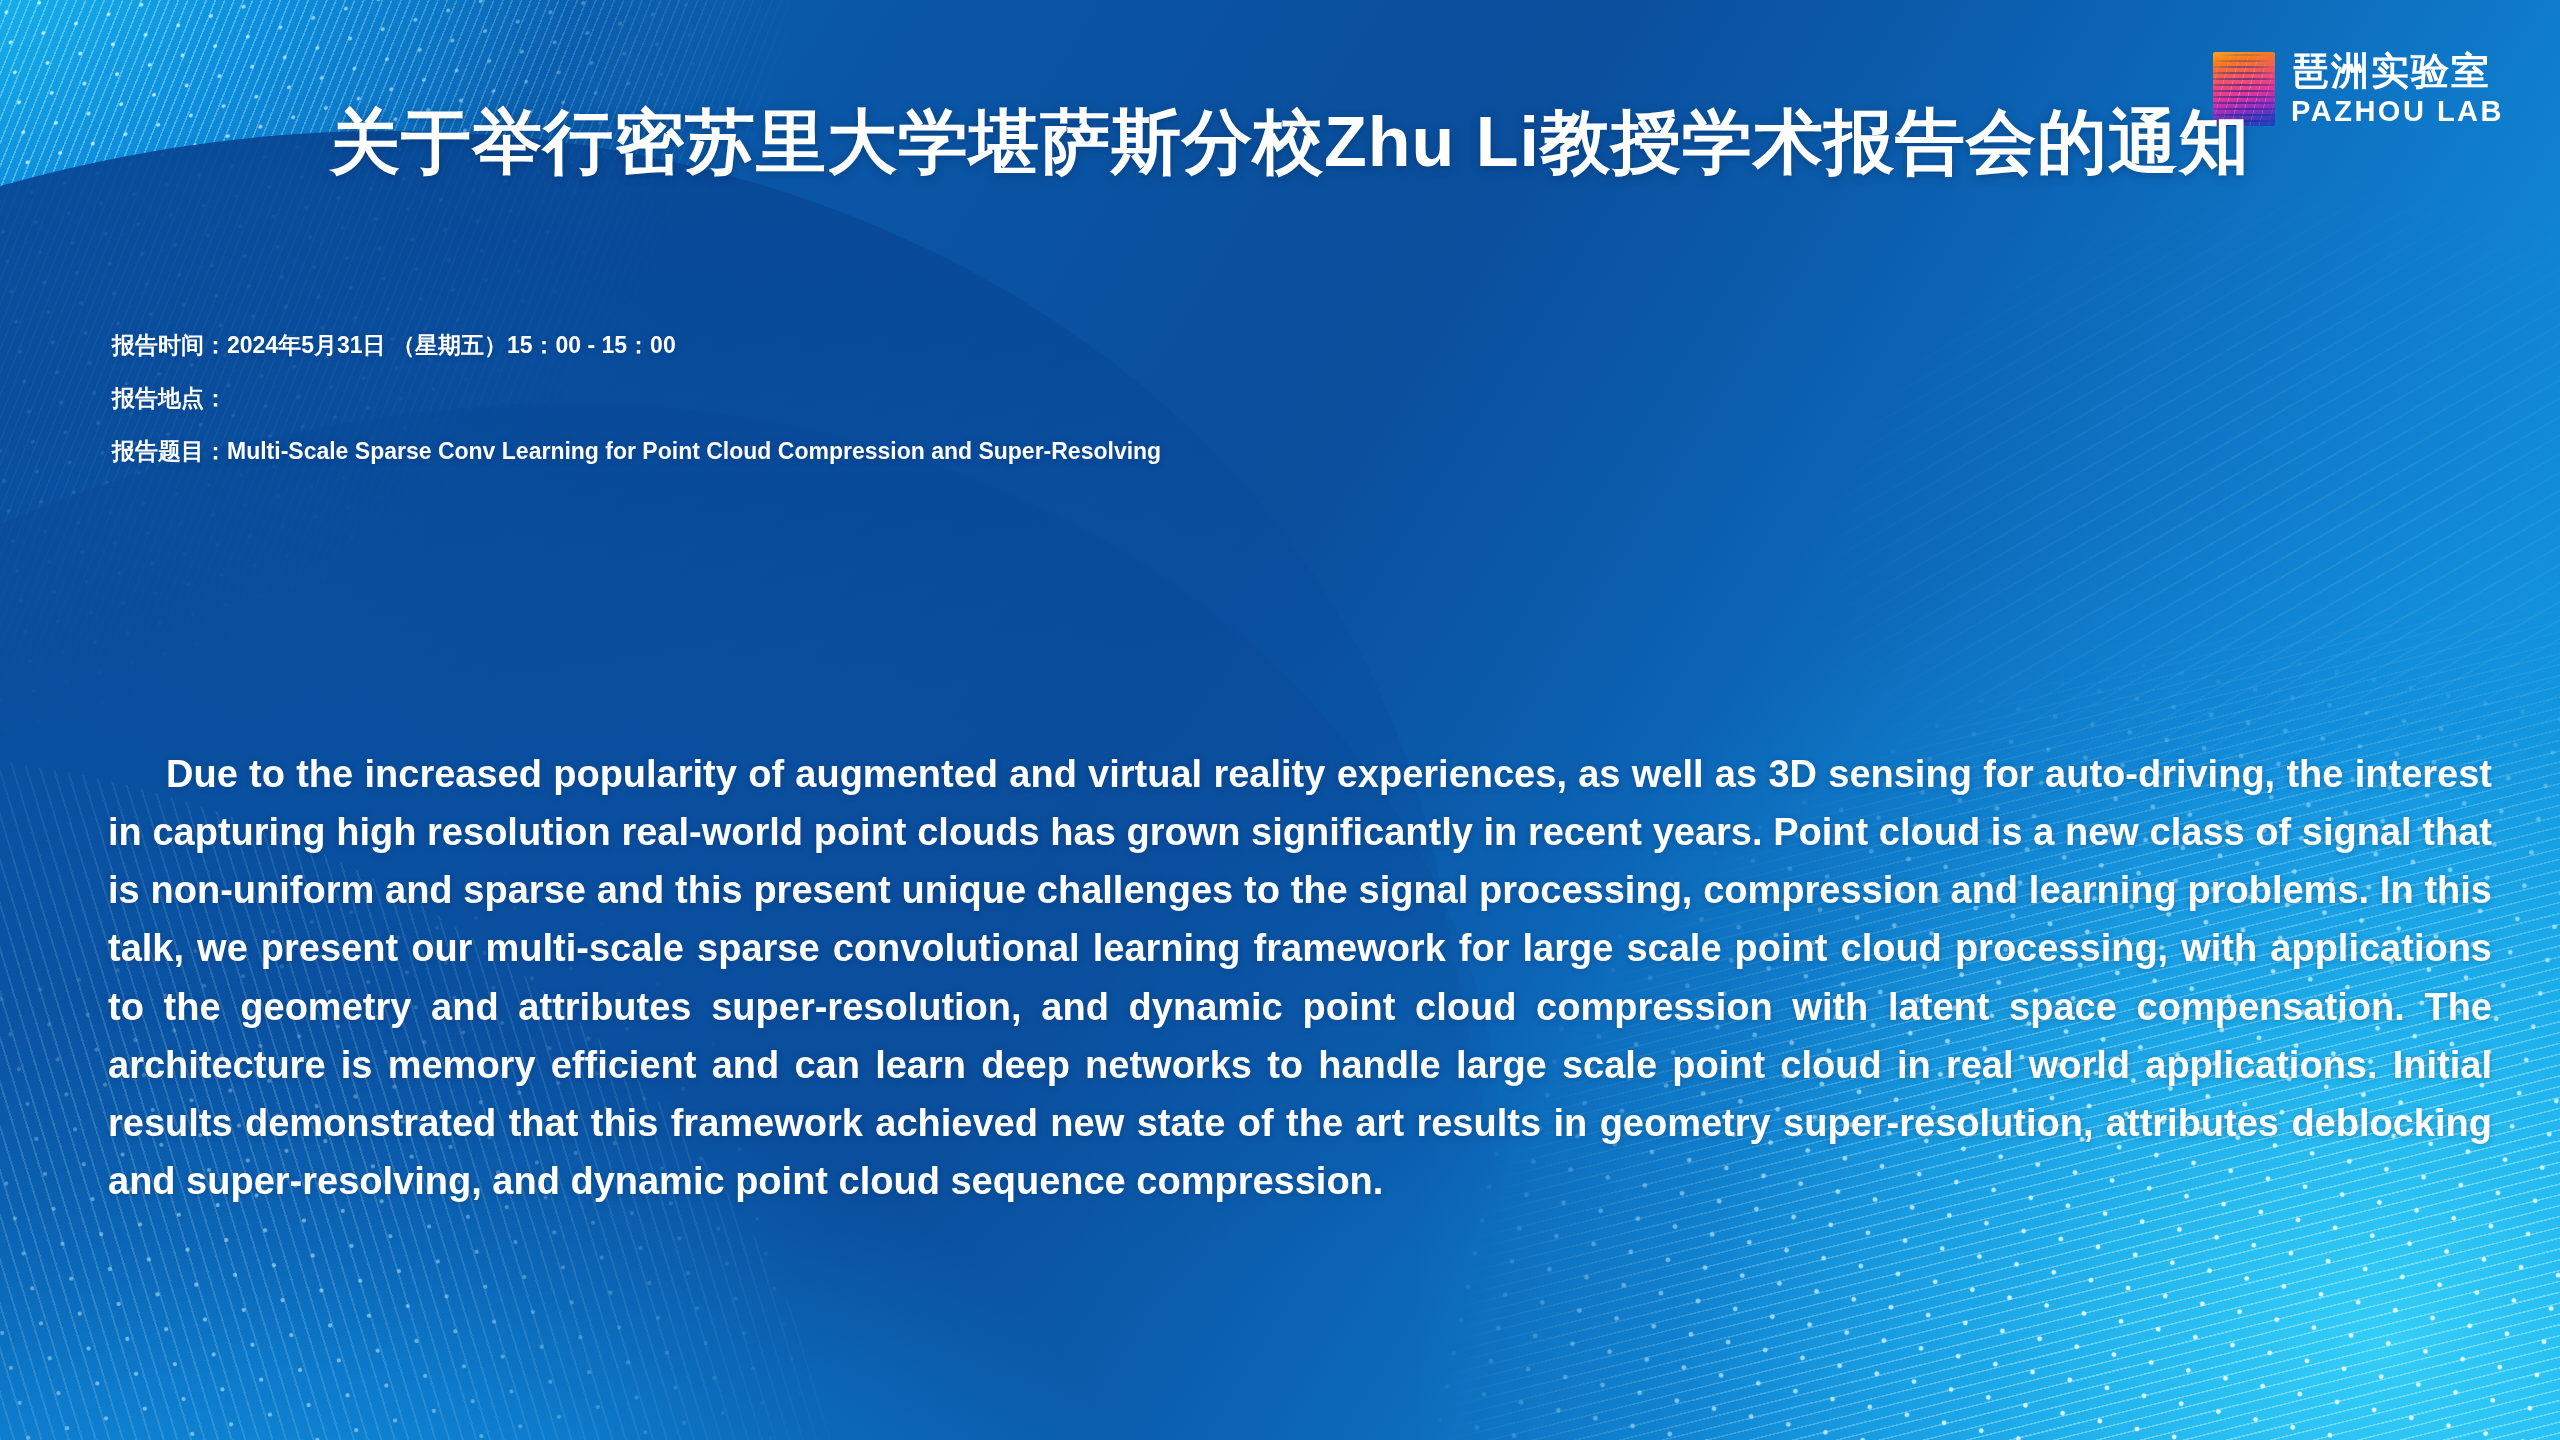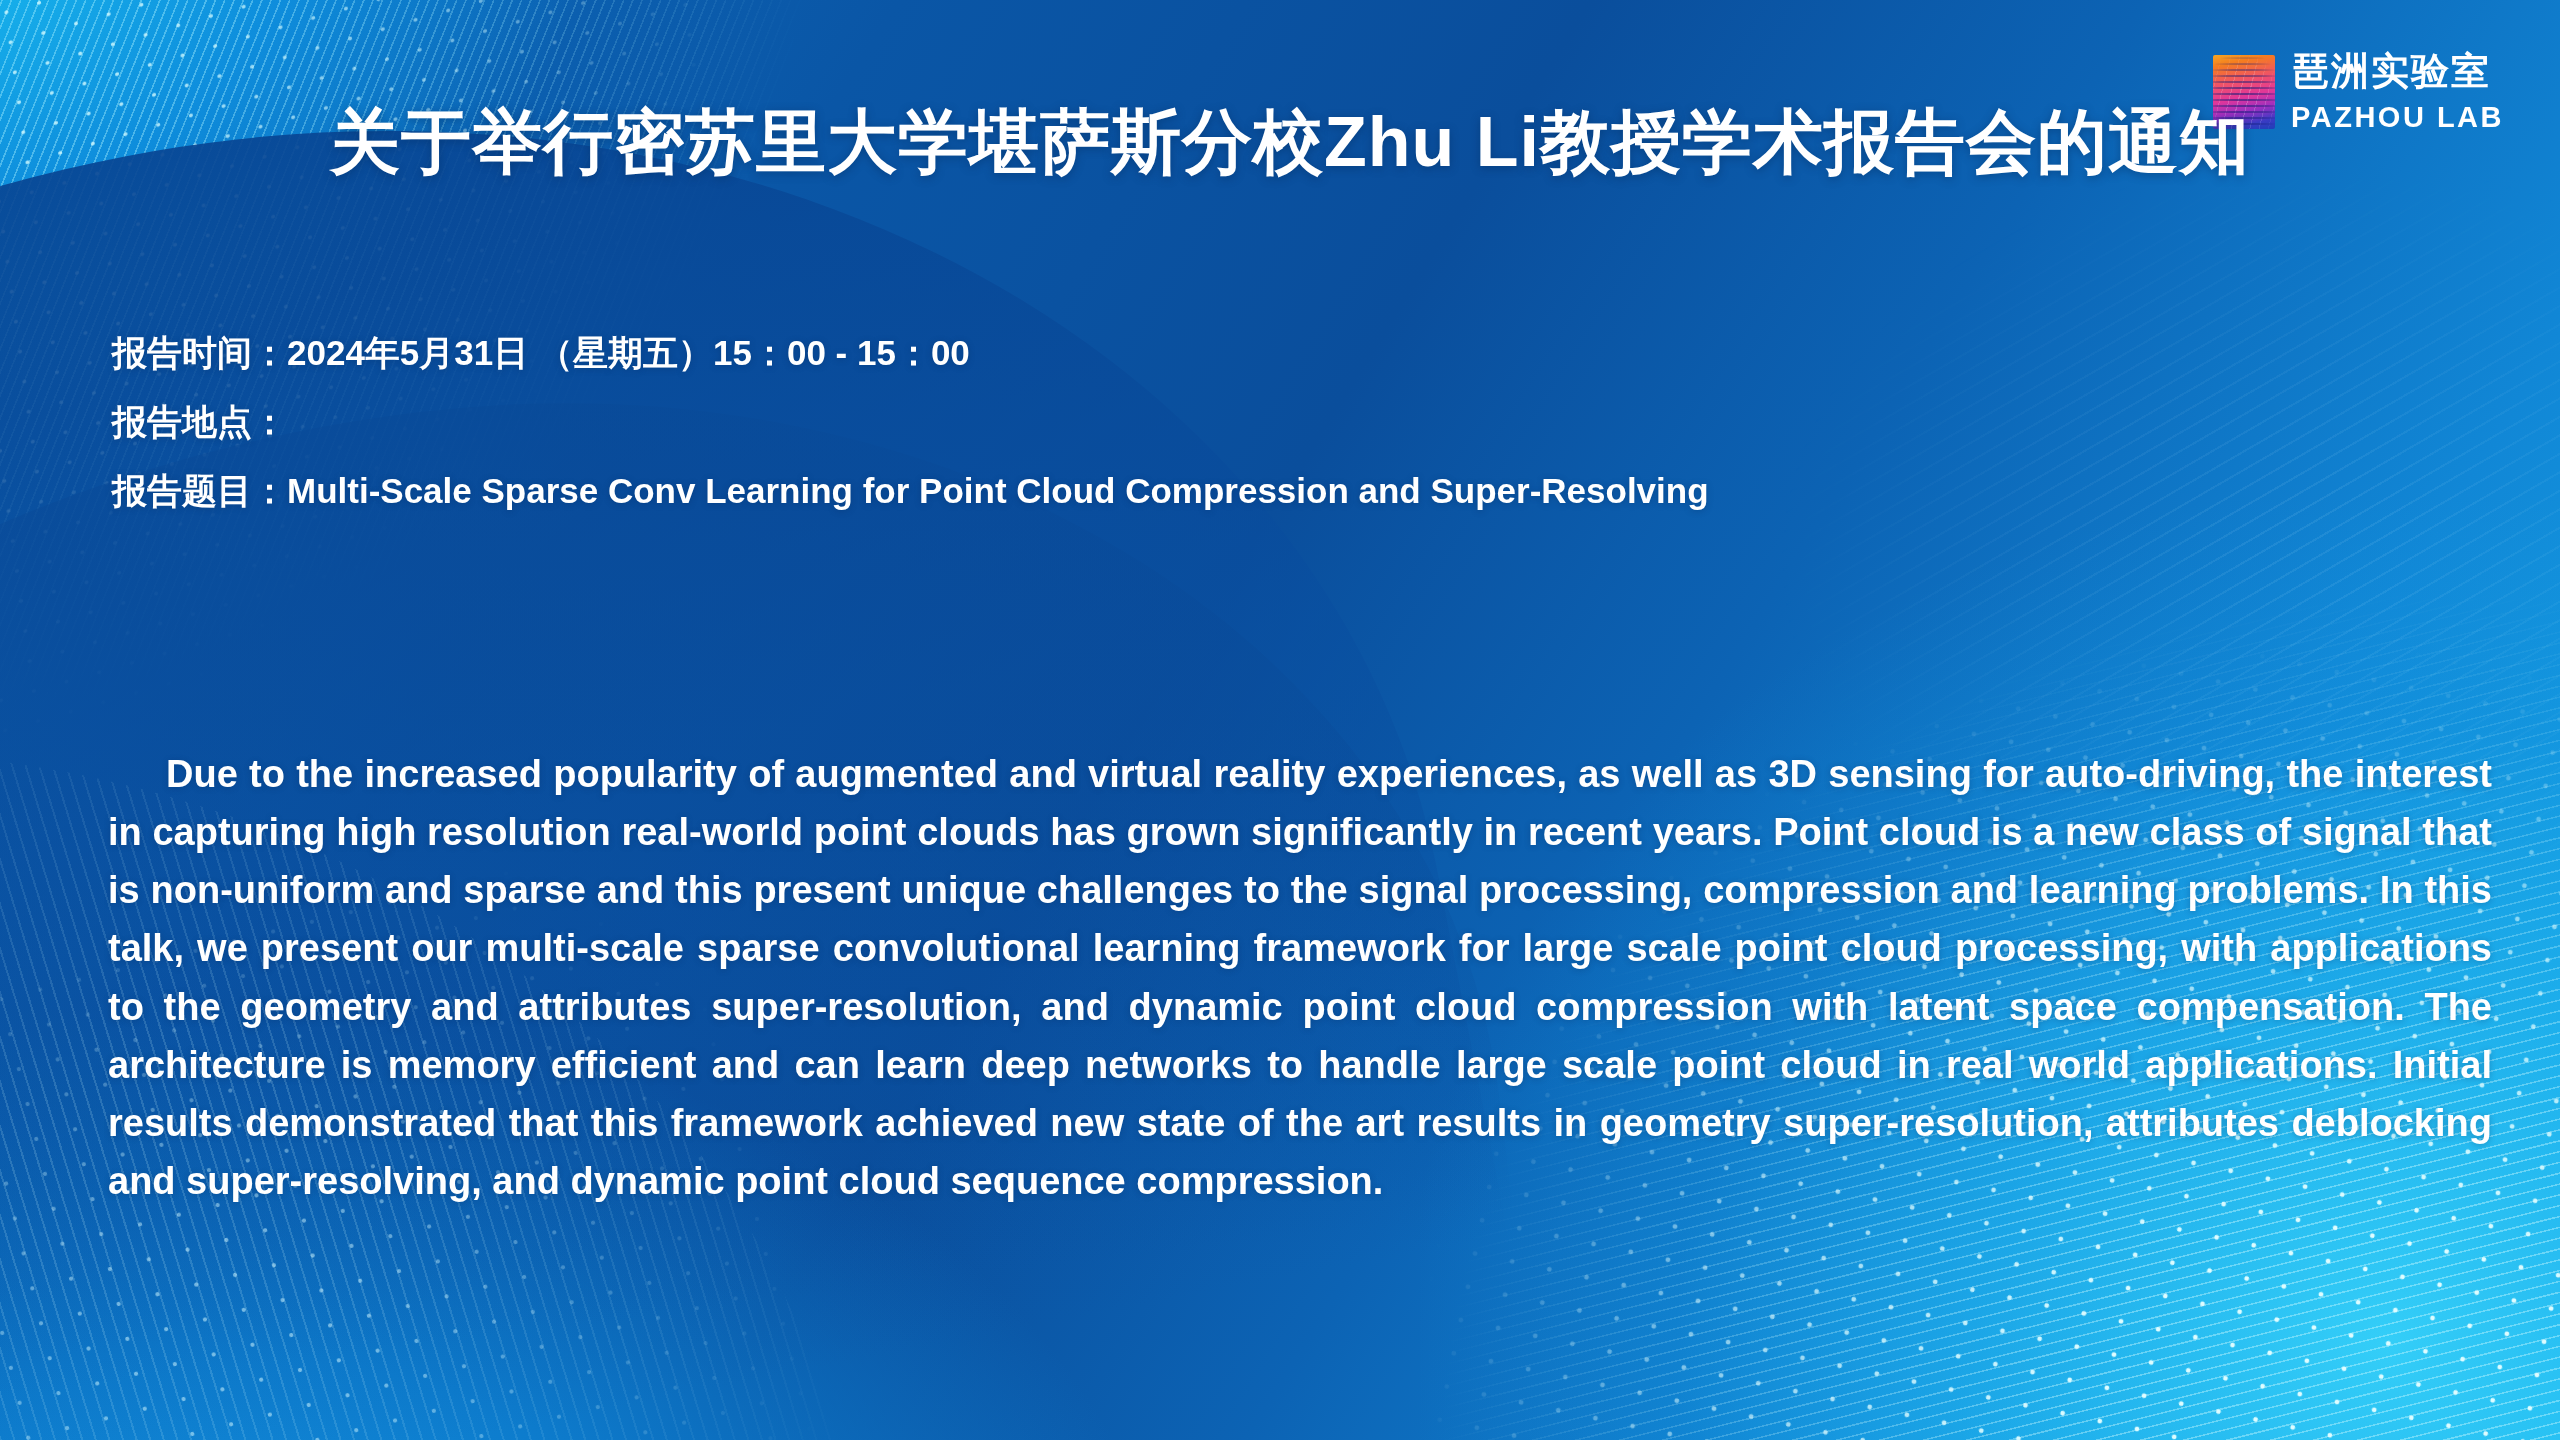--- a/index.html
+++ b/index.html
@@ -152,7 +152,7 @@
   }
   .logo-text { display:flex; flex-direction:column; line-height:1; }
   .logo-cn { font-size:38px; font-weight:700; color:#ffffff; letter-spacing:2px; }
-  .logo-en { font-size:29px; font-weight:700; color:#ffffff; letter-spacing:2.5px; margin-top:13px; }
+  .logo-en { font-size:29px; font-weight:700; color:#ffffff; letter-spacing:2.5px; margin-top:7px; }
 
   
   .title {

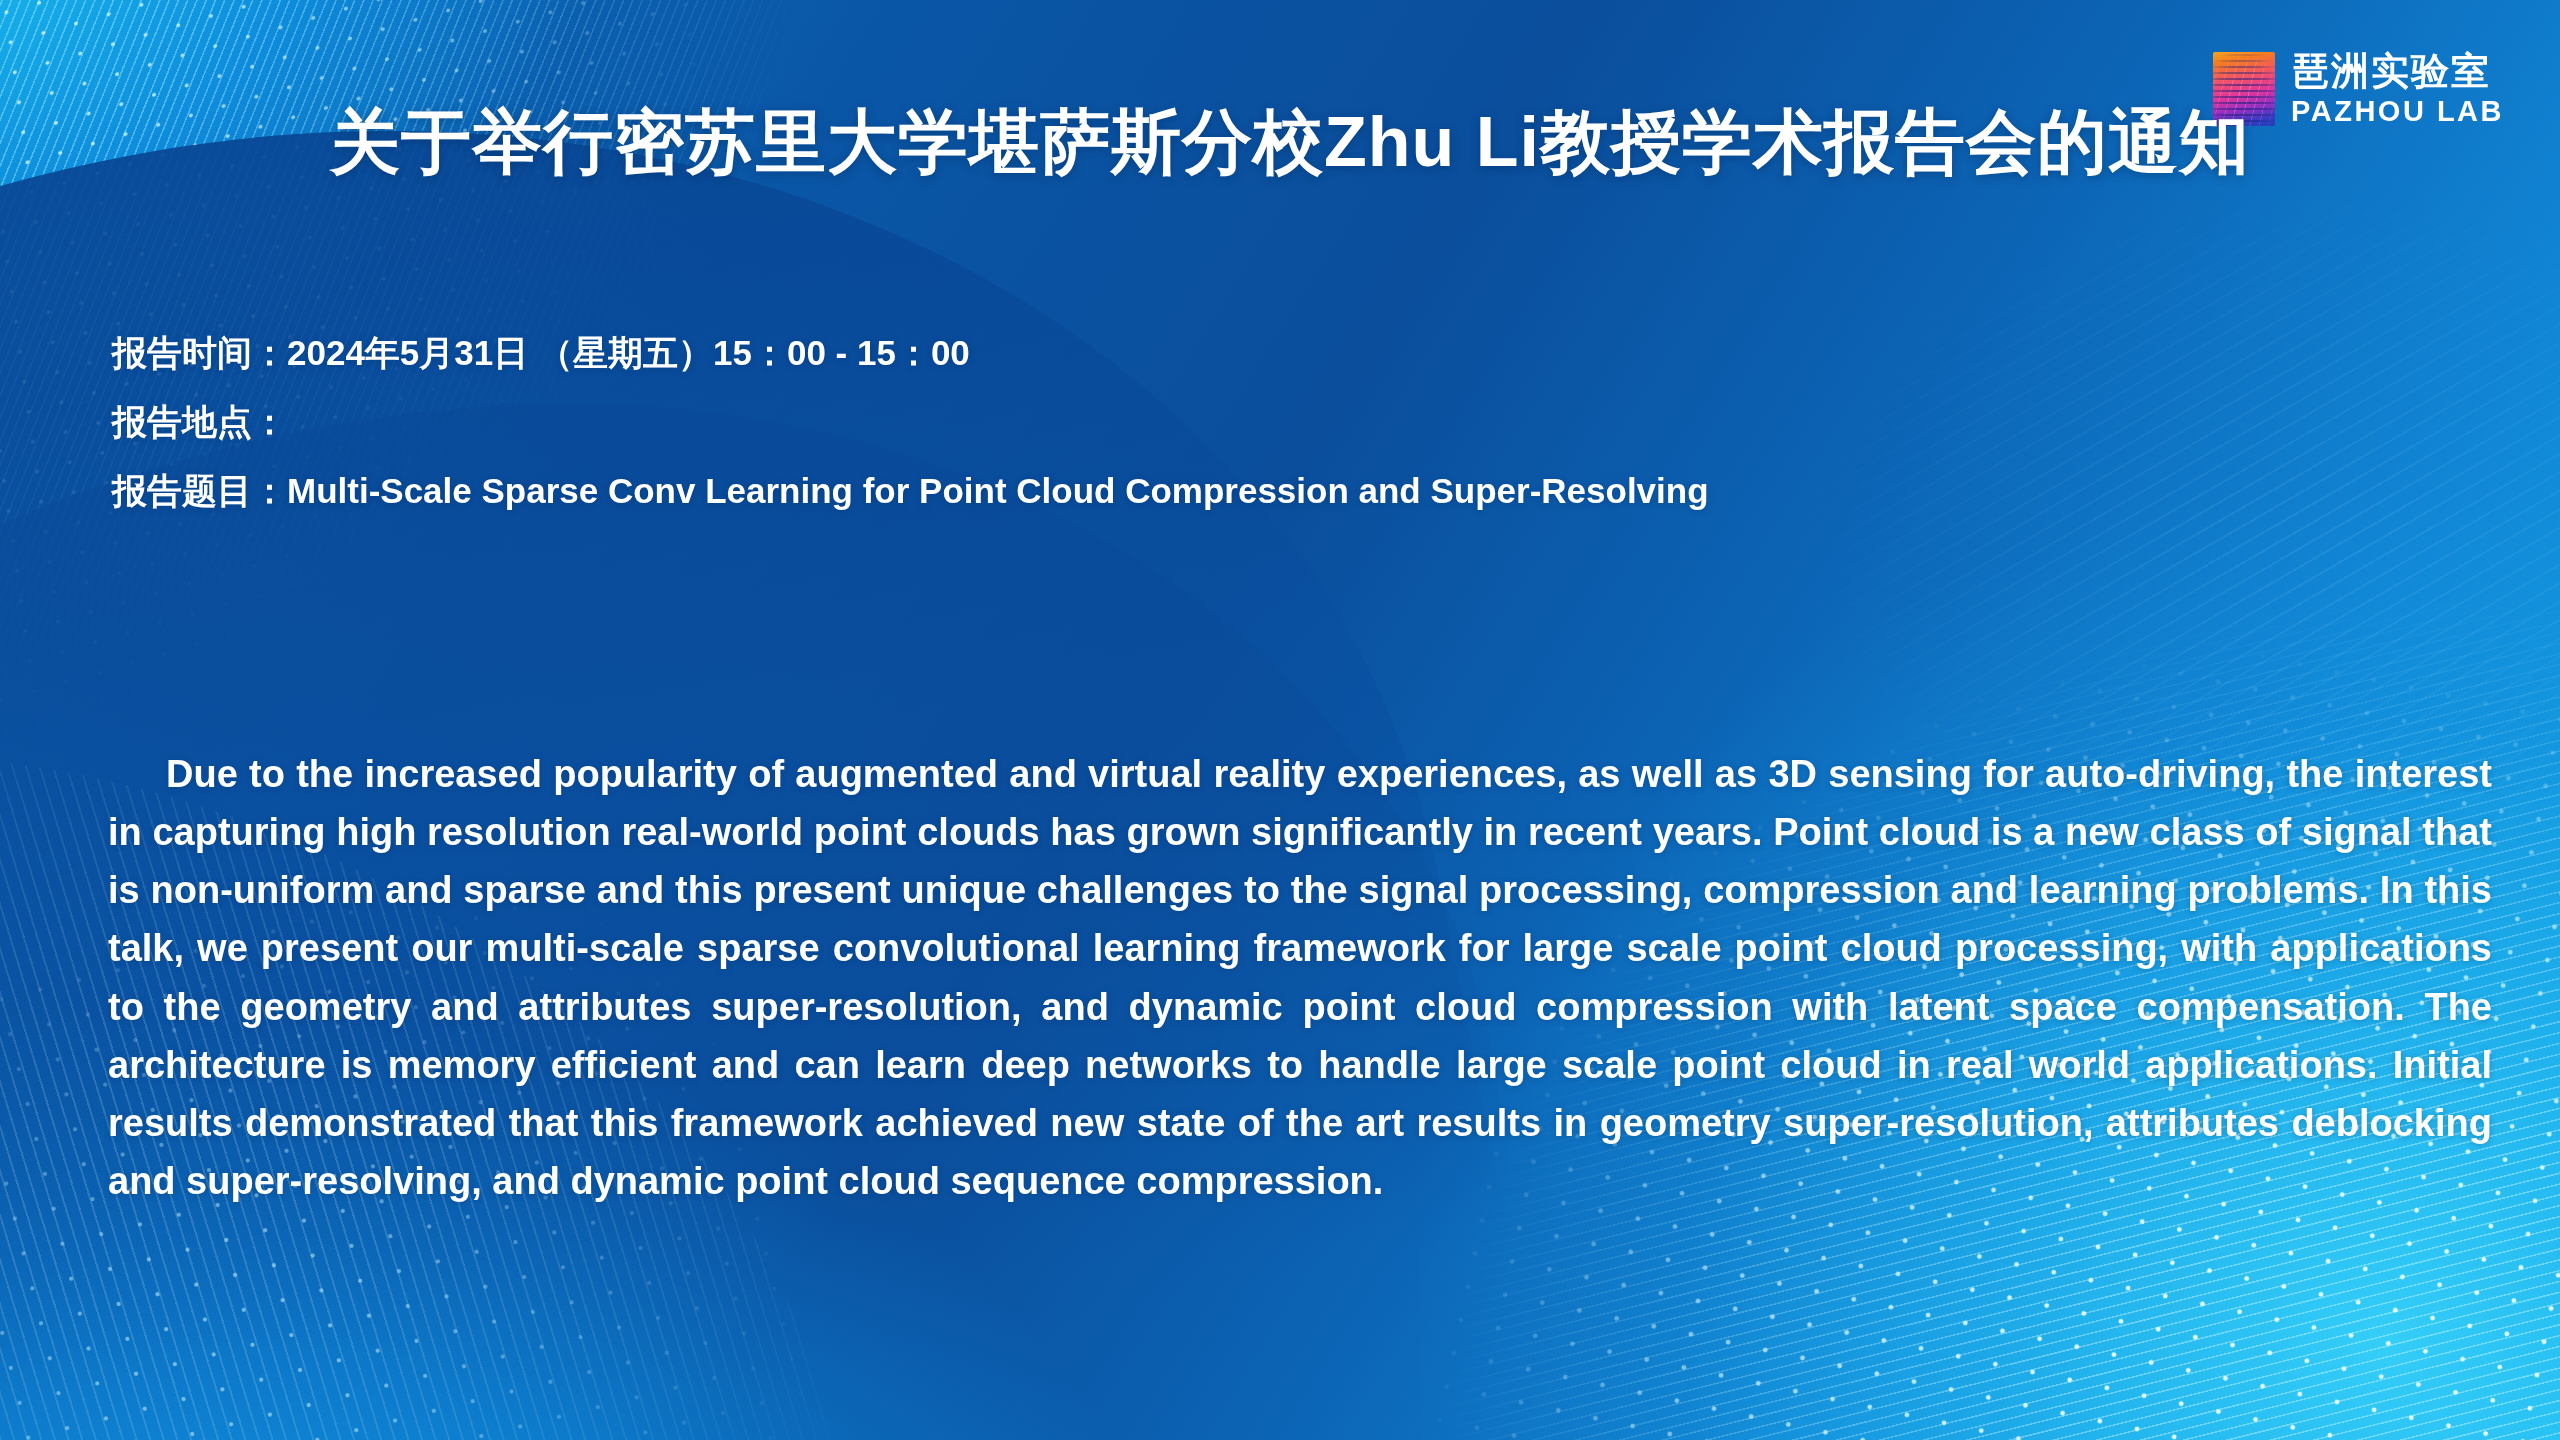--- a/index.html
+++ b/index.html
@@ -170,7 +170,7 @@
   }
   .info-row {
     display:flex; align-items:baseline;
-    font-size:35px; font-weight:700; color:#ffffff;
+    font-size:23px; font-weight:700; color:#ffffff;
     margin-bottom:22px;
     text-shadow:0 1px 6px rgba(3,42,92,.35);
     white-space:nowrap;

